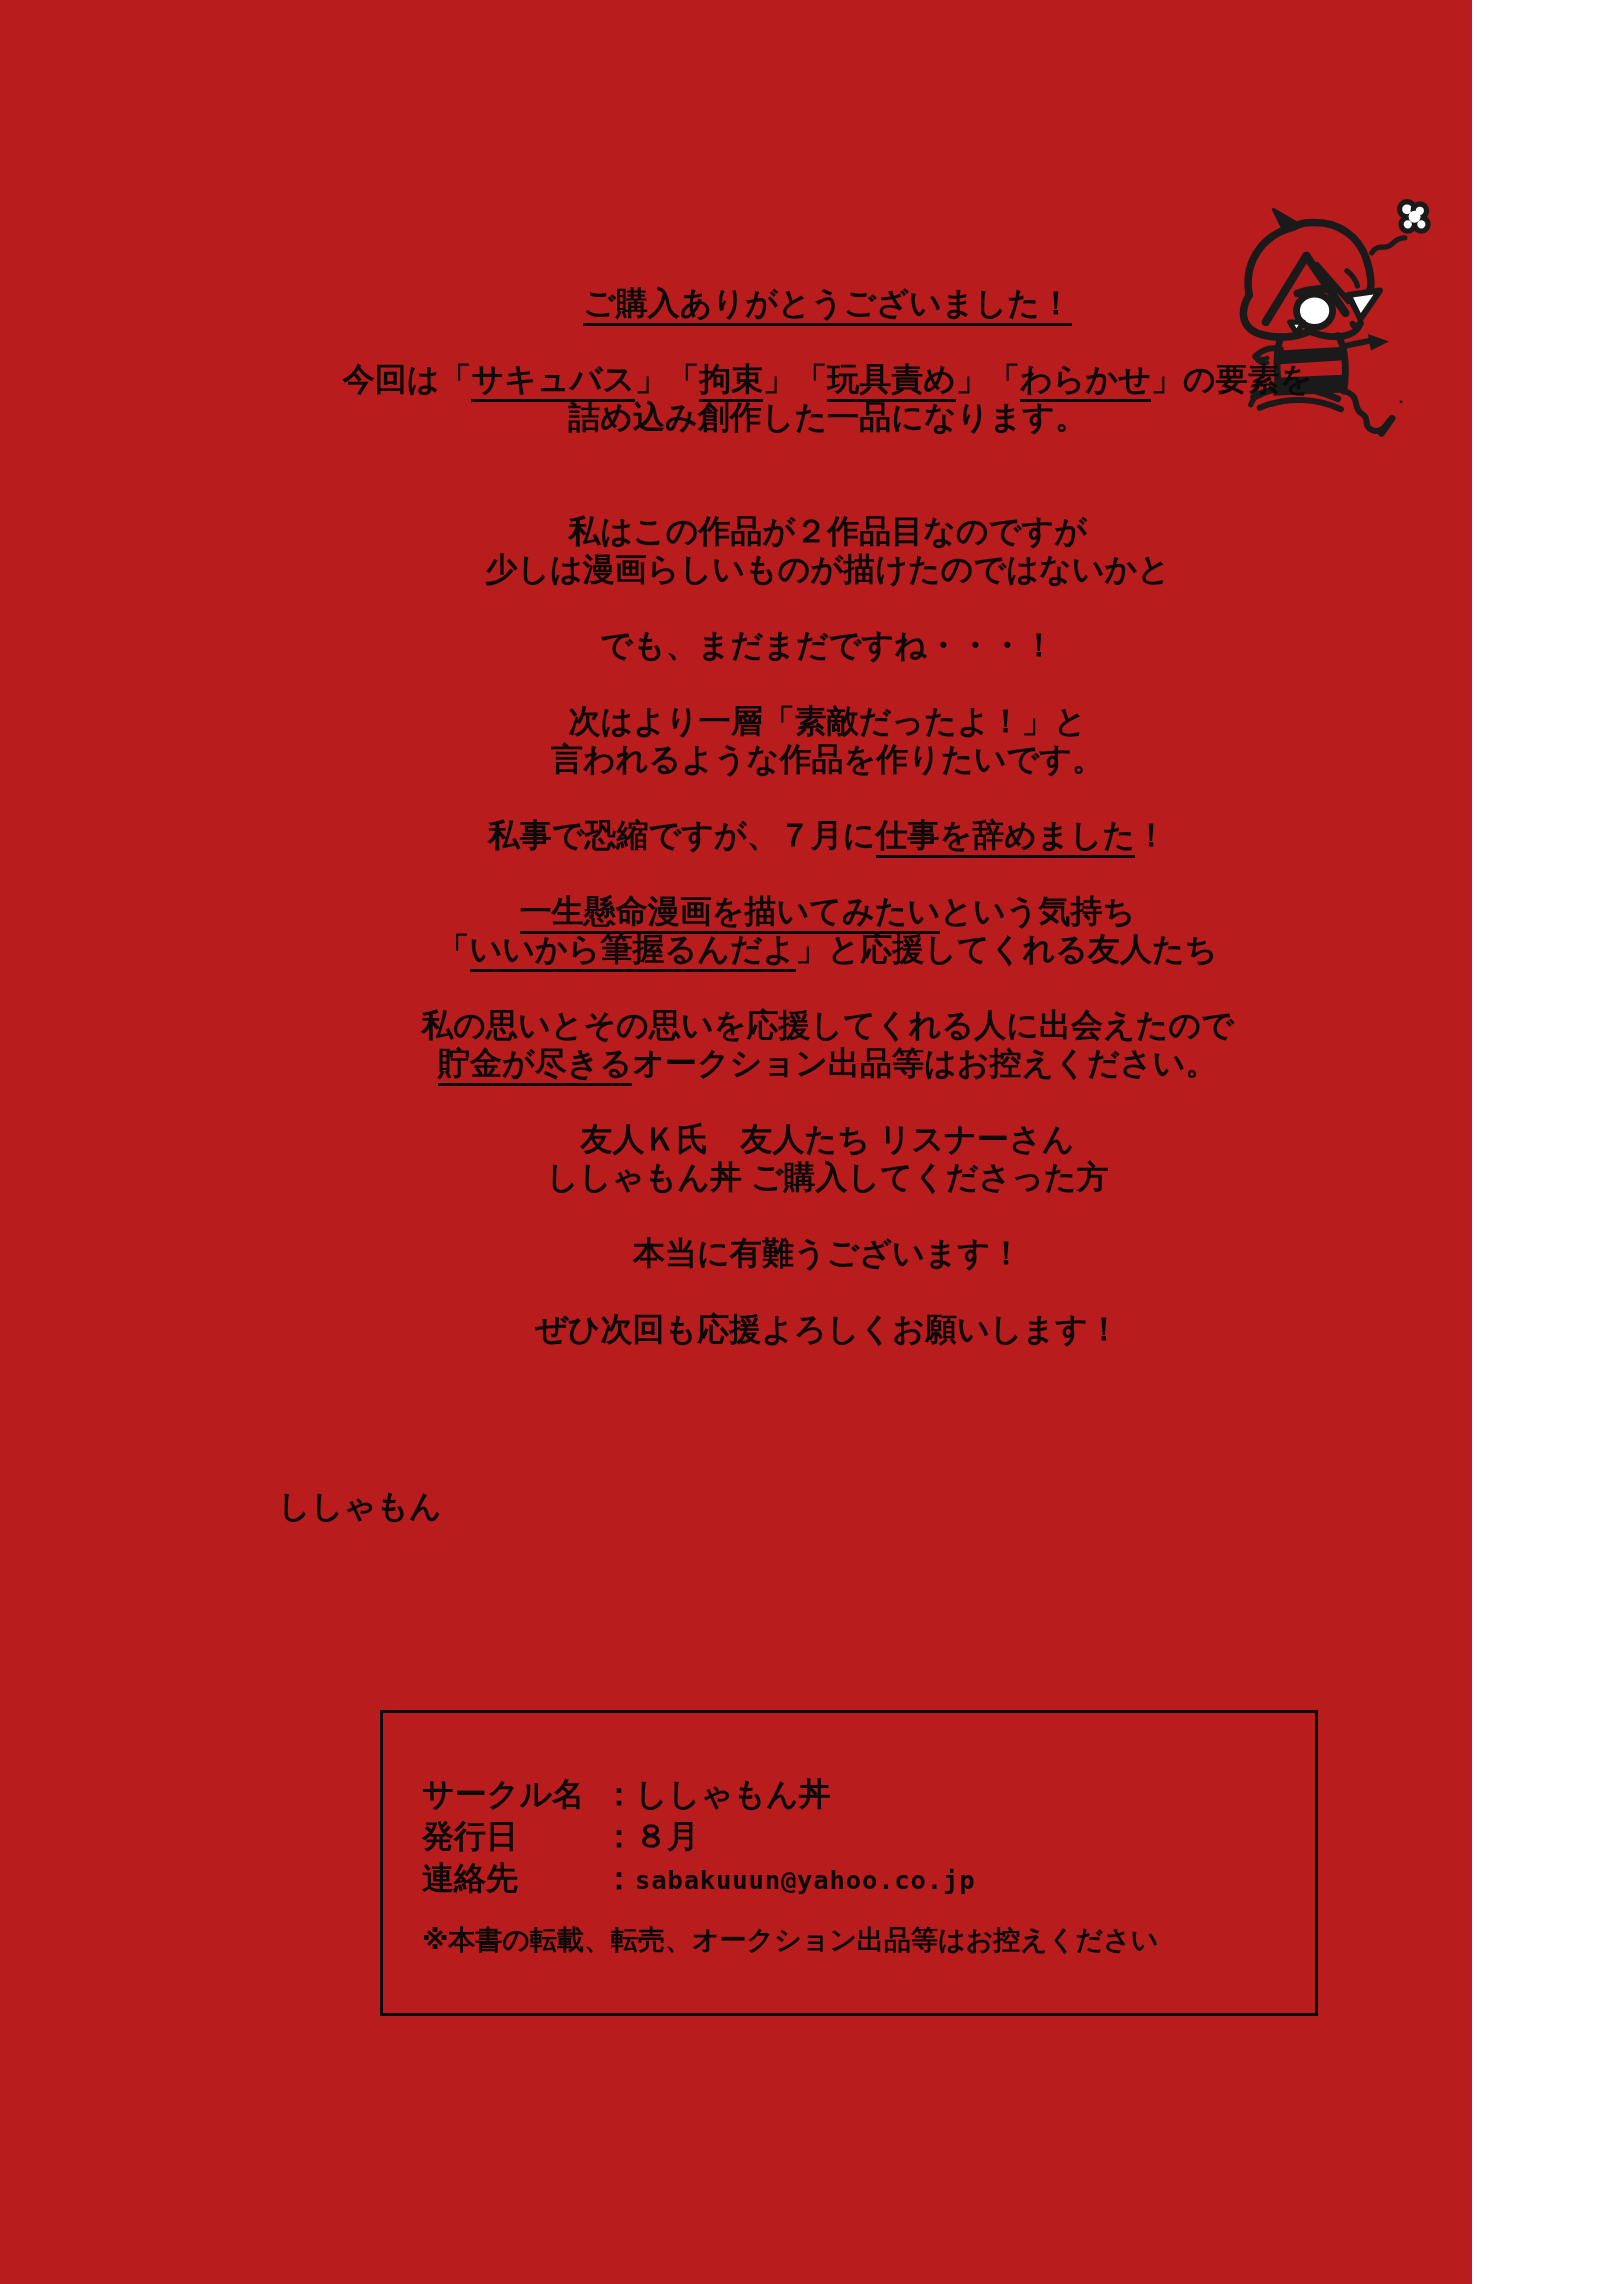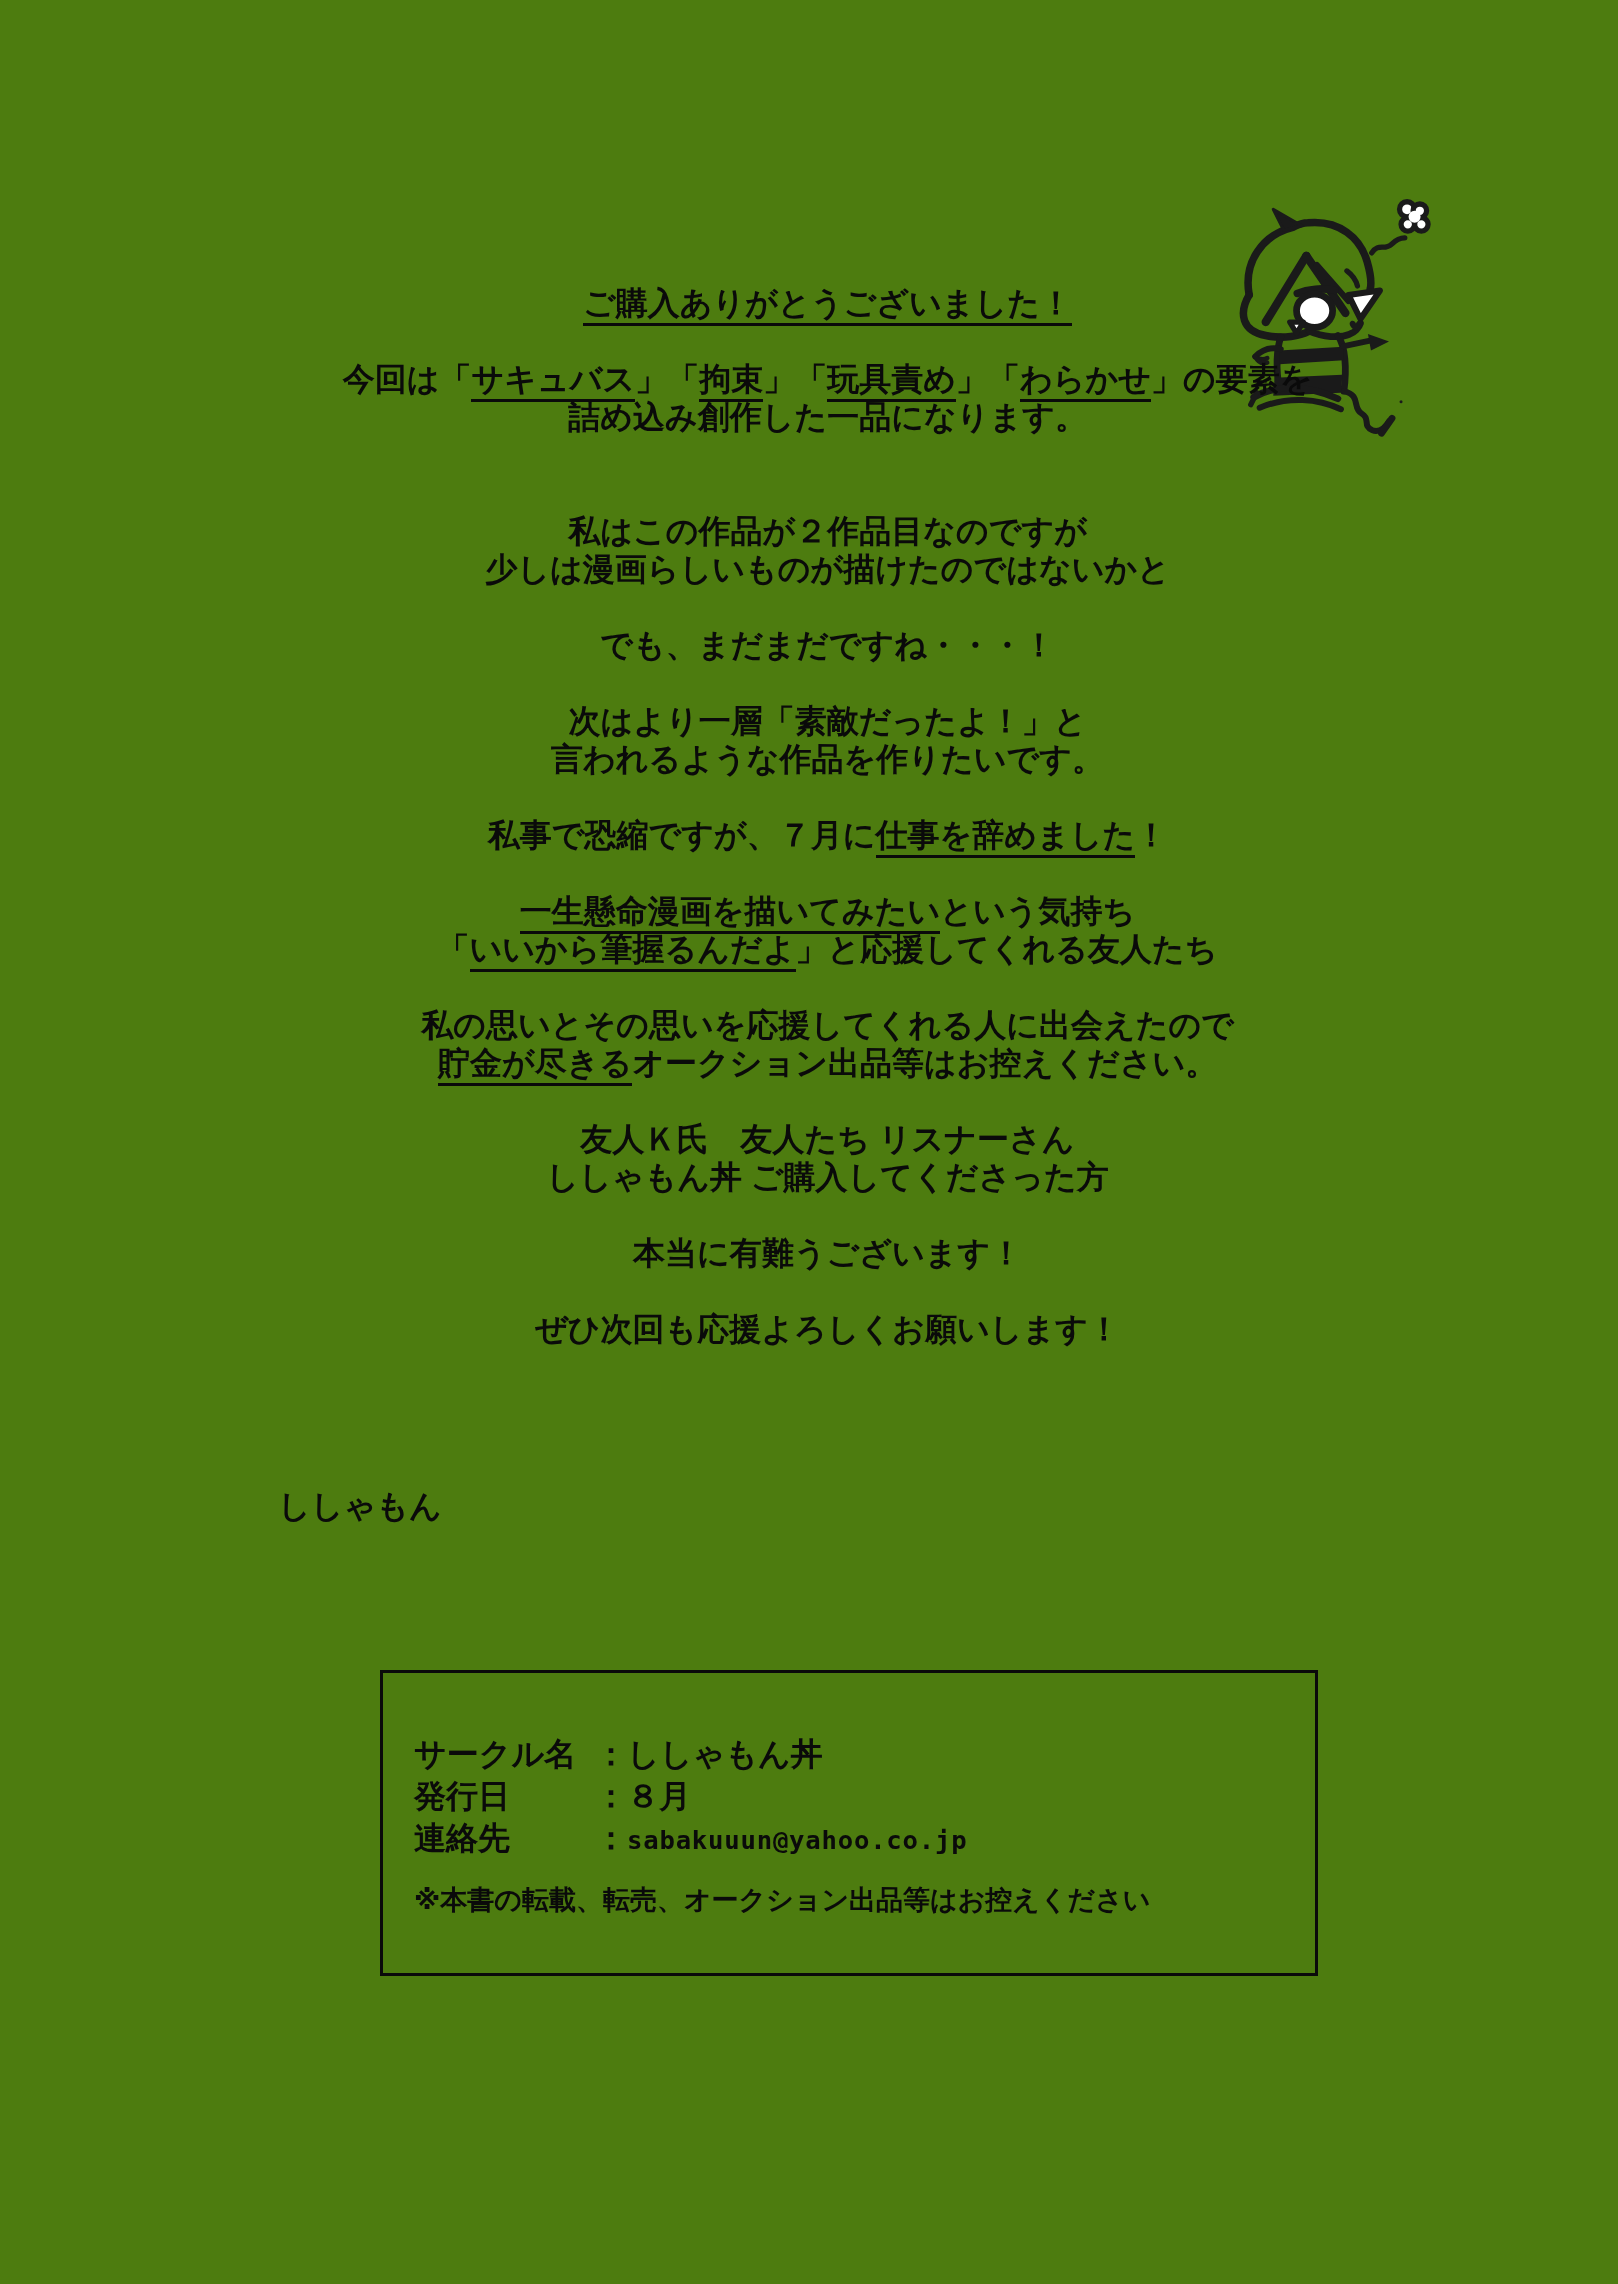--- a/index.html
+++ b/index.html
@@ -5,9 +5,9 @@
   html, body { margin: 0; padding: 0; background: #ffffff; }
   .page {
     position: relative;
-    width: 1618px;
+    width: 1472px;
     height: 2284px;
-    background: #4d7c0f;
+    background: #b91c1c;
     color: #0a0a0a;
     font-family: "Liberation Sans", "DejaVu Sans", sans-serif;
     overflow: hidden;

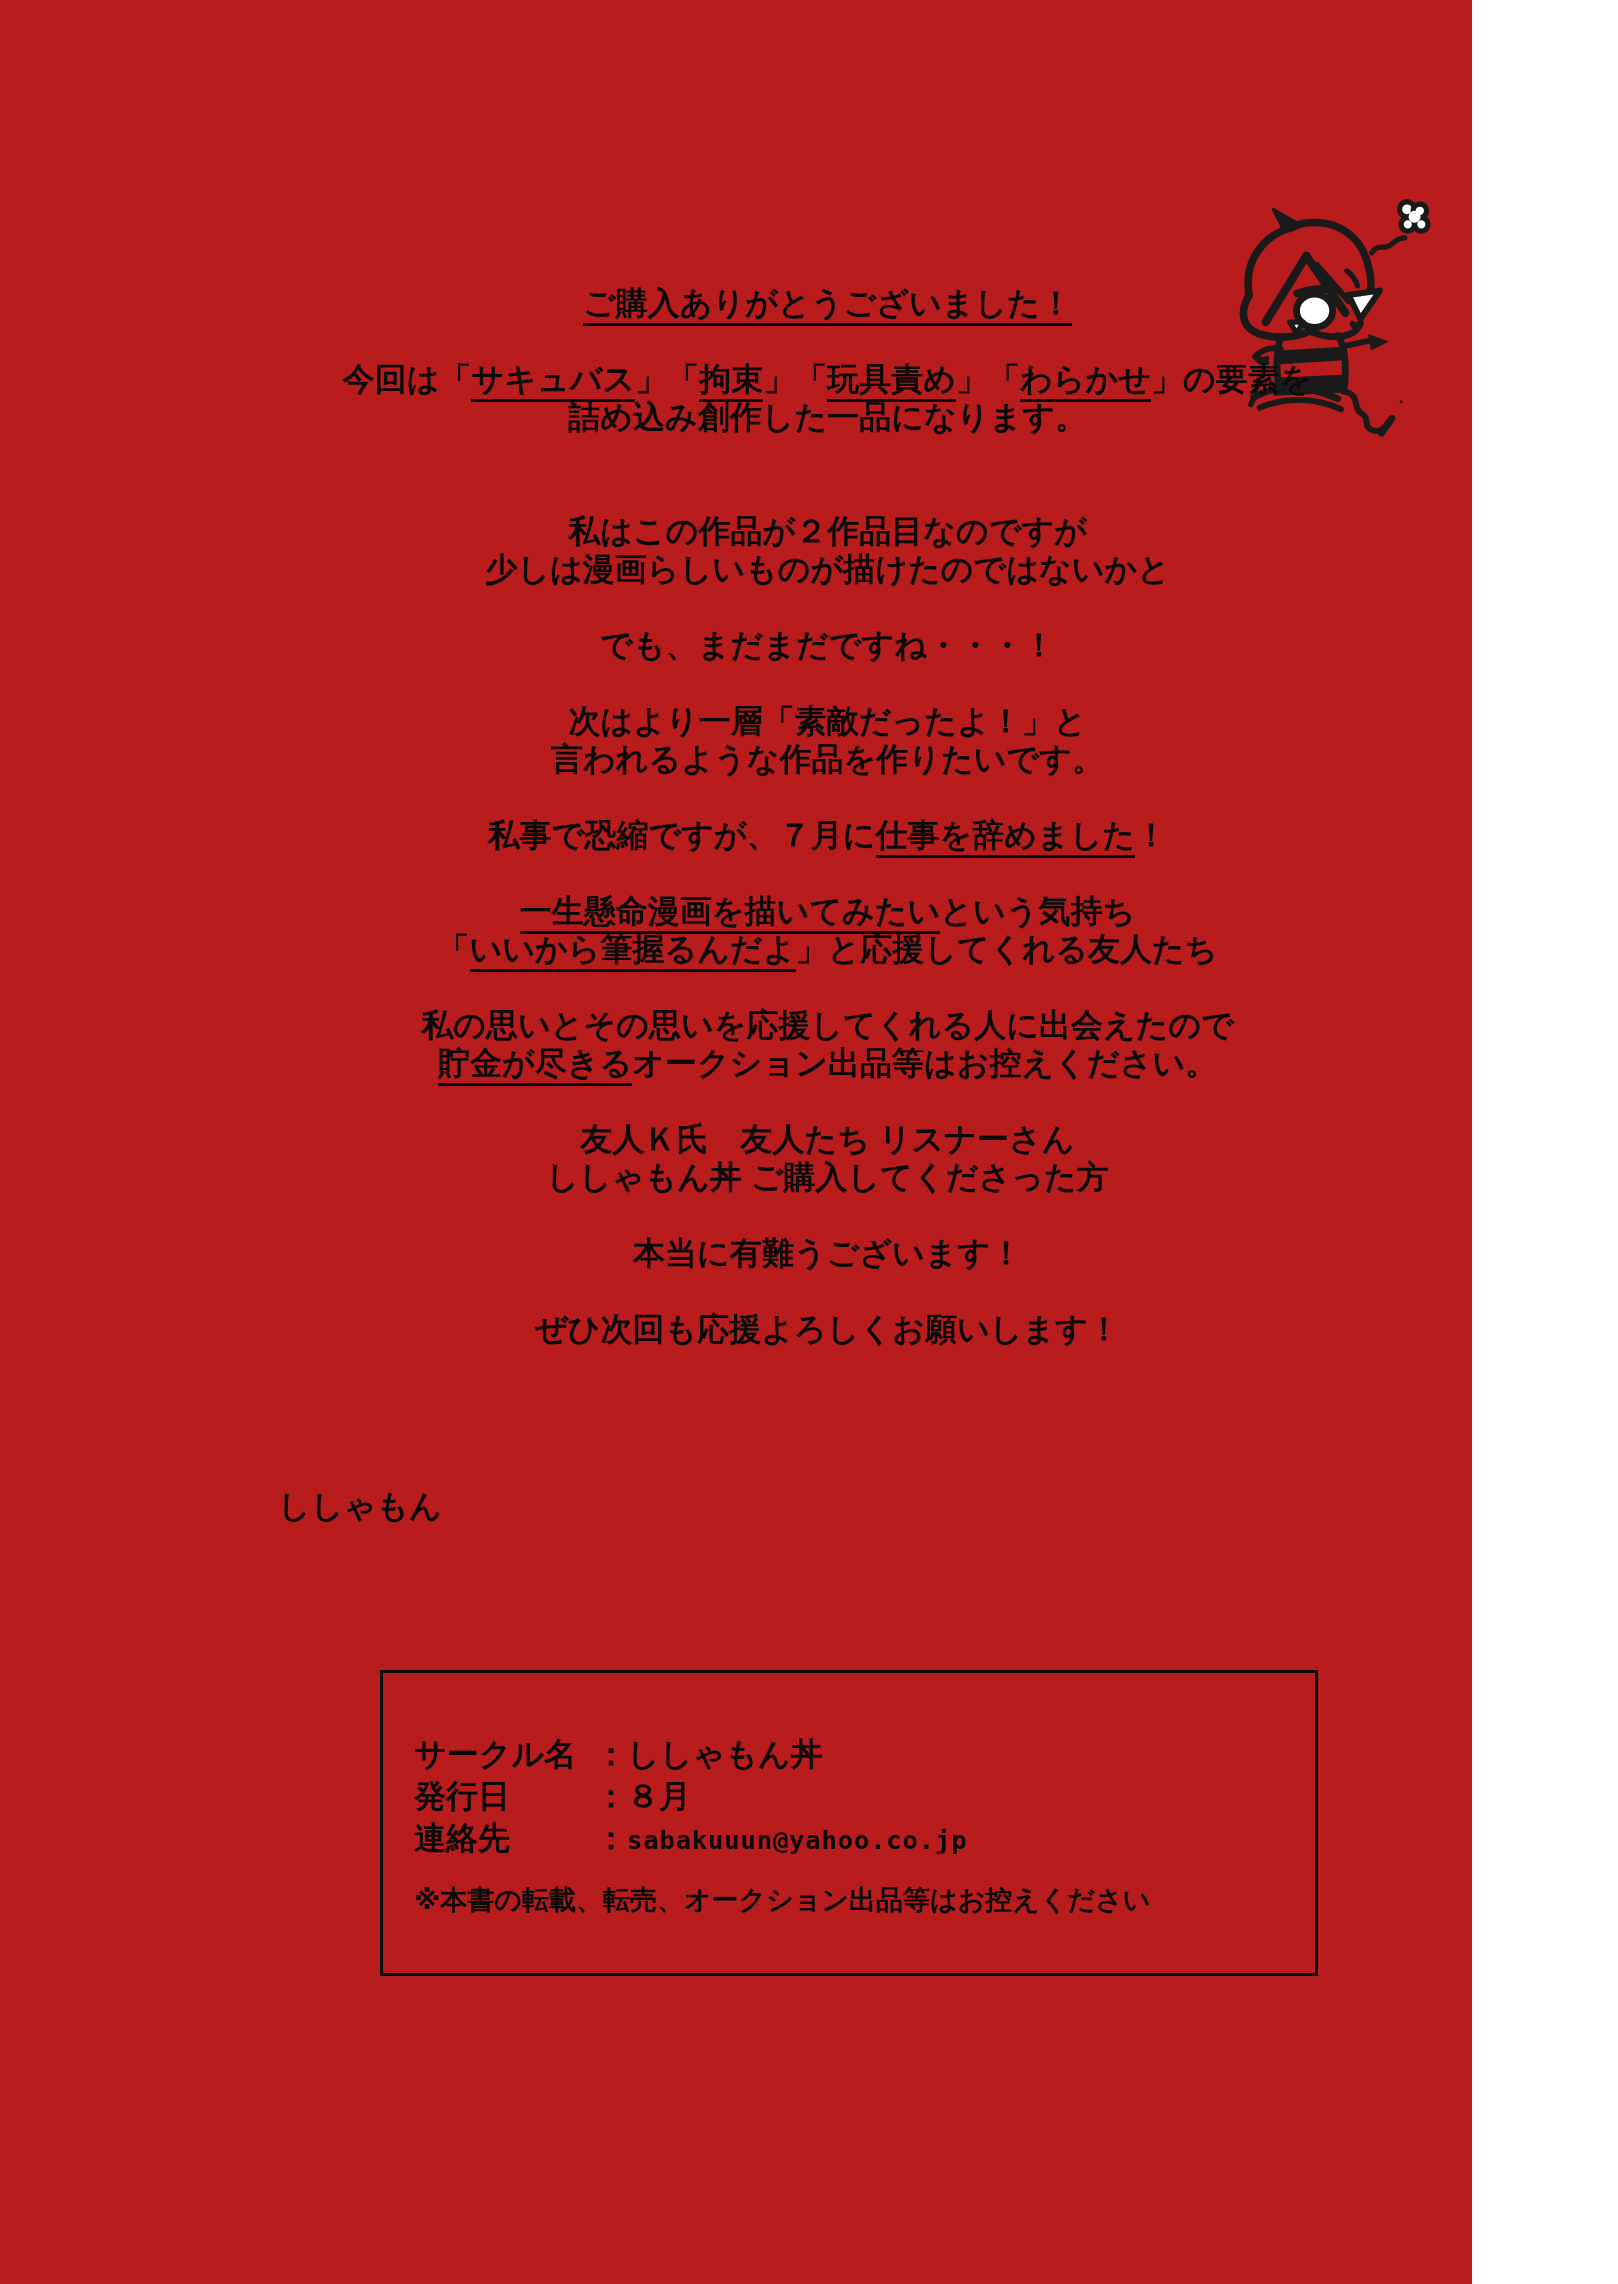--- a/index.html
+++ b/index.html
@@ -49,12 +49,12 @@
   .colophon {
     position: absolute;
     left: 380px;
-    top: 1670px;
+    top: 1710px;
     width: 938px;
     height: 306px;
     border: 3.8px solid #0a0a0a;
     box-sizing: border-box;
-    padding: 60px 27px 0 31px;
+    padding: 60px 27px 0 39px;
   }
   .crow {
     display: flex;

